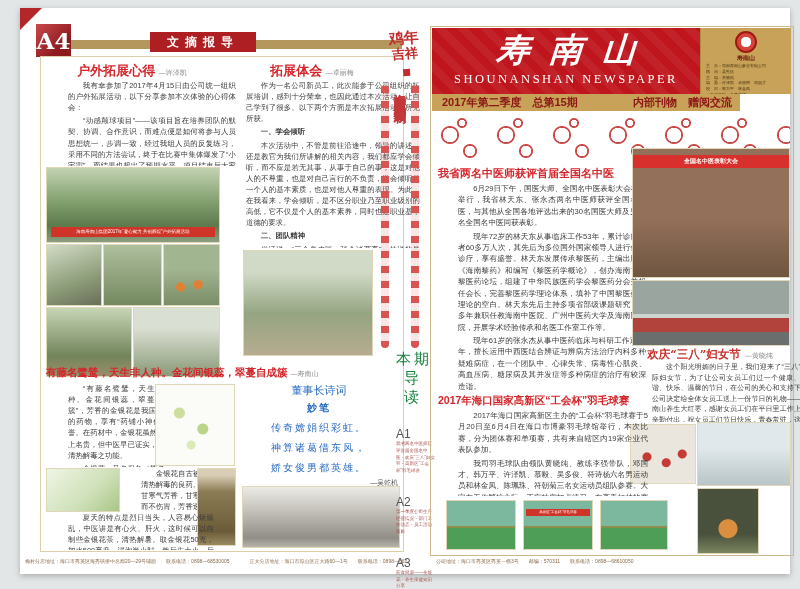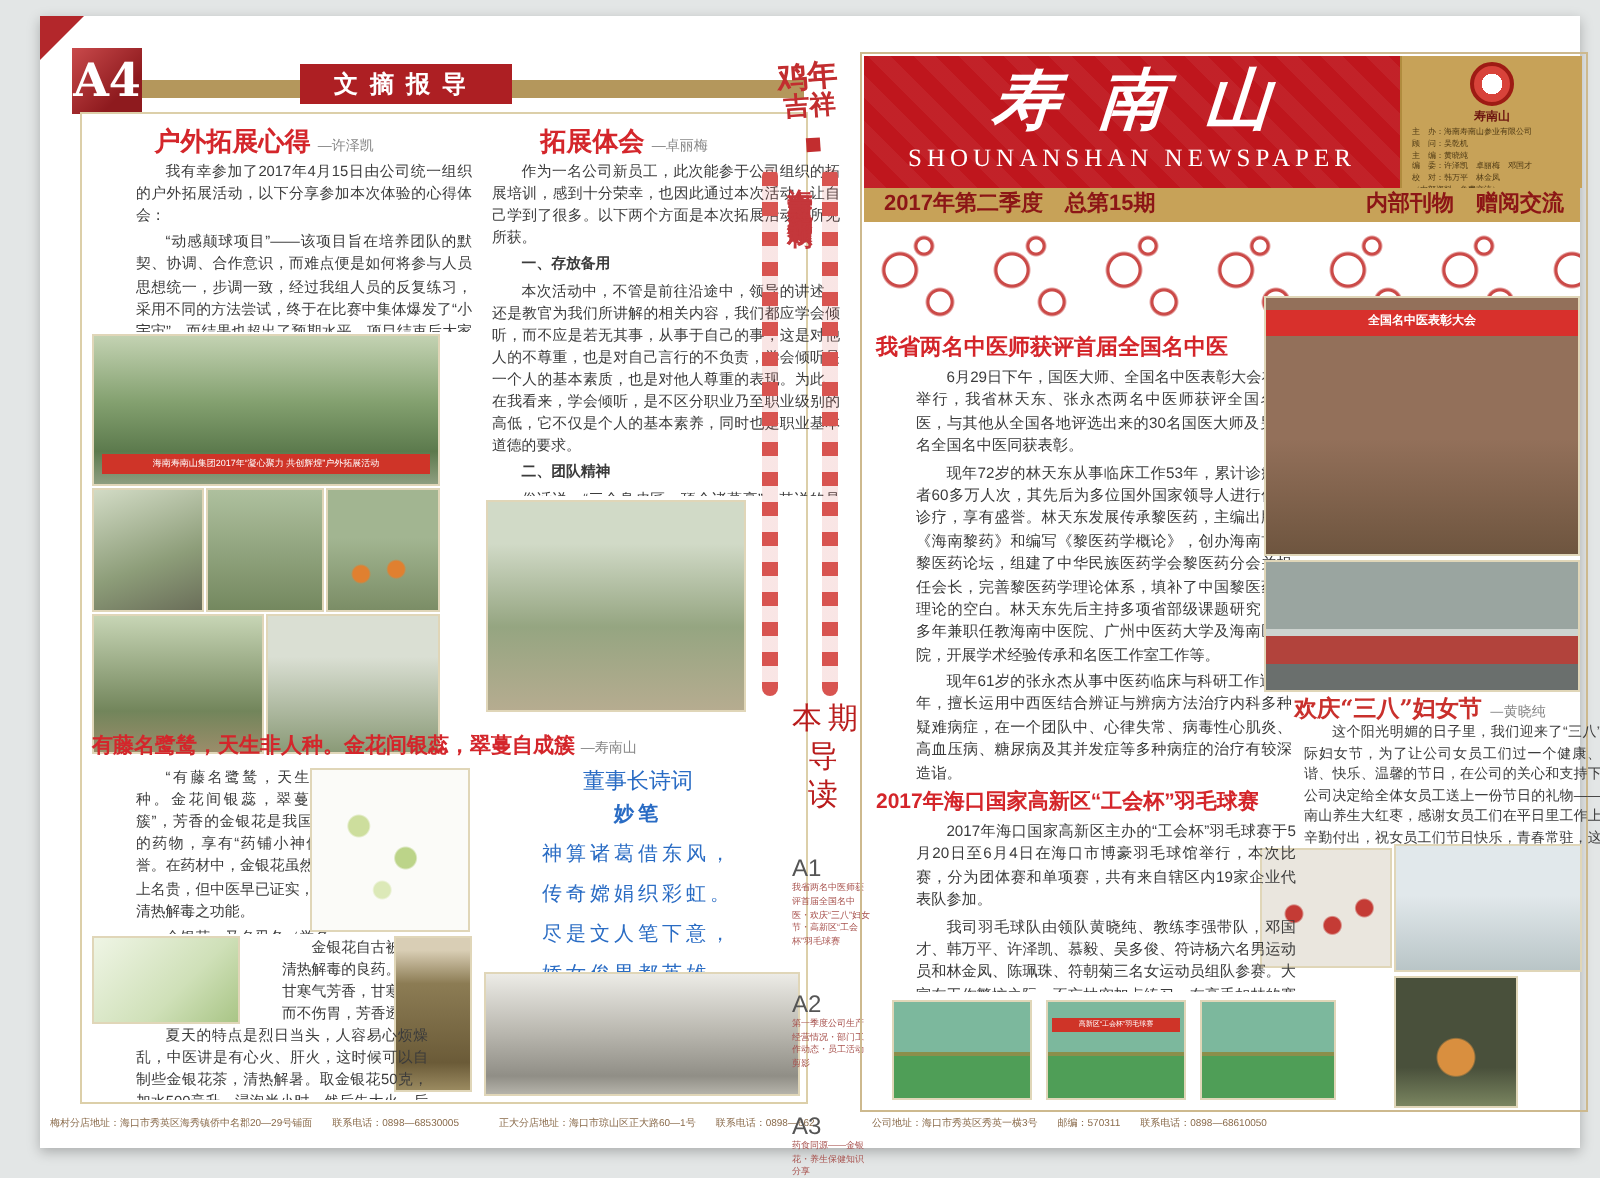--- a/index.html
+++ b/index.html
@@ -89,7 +89,7 @@
      background:radial-gradient(circle,#fff 40%,#d8433a 41%);}
   #infobox .brand{font-size:6px;color:#6d1510;font-weight:bold;}
   #infobox .staffrow{font-size:4px;line-height:1.45;color:#4f3a14;text-align:left;padding:0 5px;}
-  #goldstrip{left:432px;top:94px;width:358px;height:17px;background:#c7a258;color:#8c1616;font-weight:bold;
+  #goldstrip{left:432px;top:94px;width:308px;height:17px;background:#c7a258;color:#8c1616;font-weight:bold;
      font-size:11px;line-height:17px;}
   #goldstrip .gl{position:absolute;left:10px;}
   #goldstrip .gr{position:absolute;right:8px;}

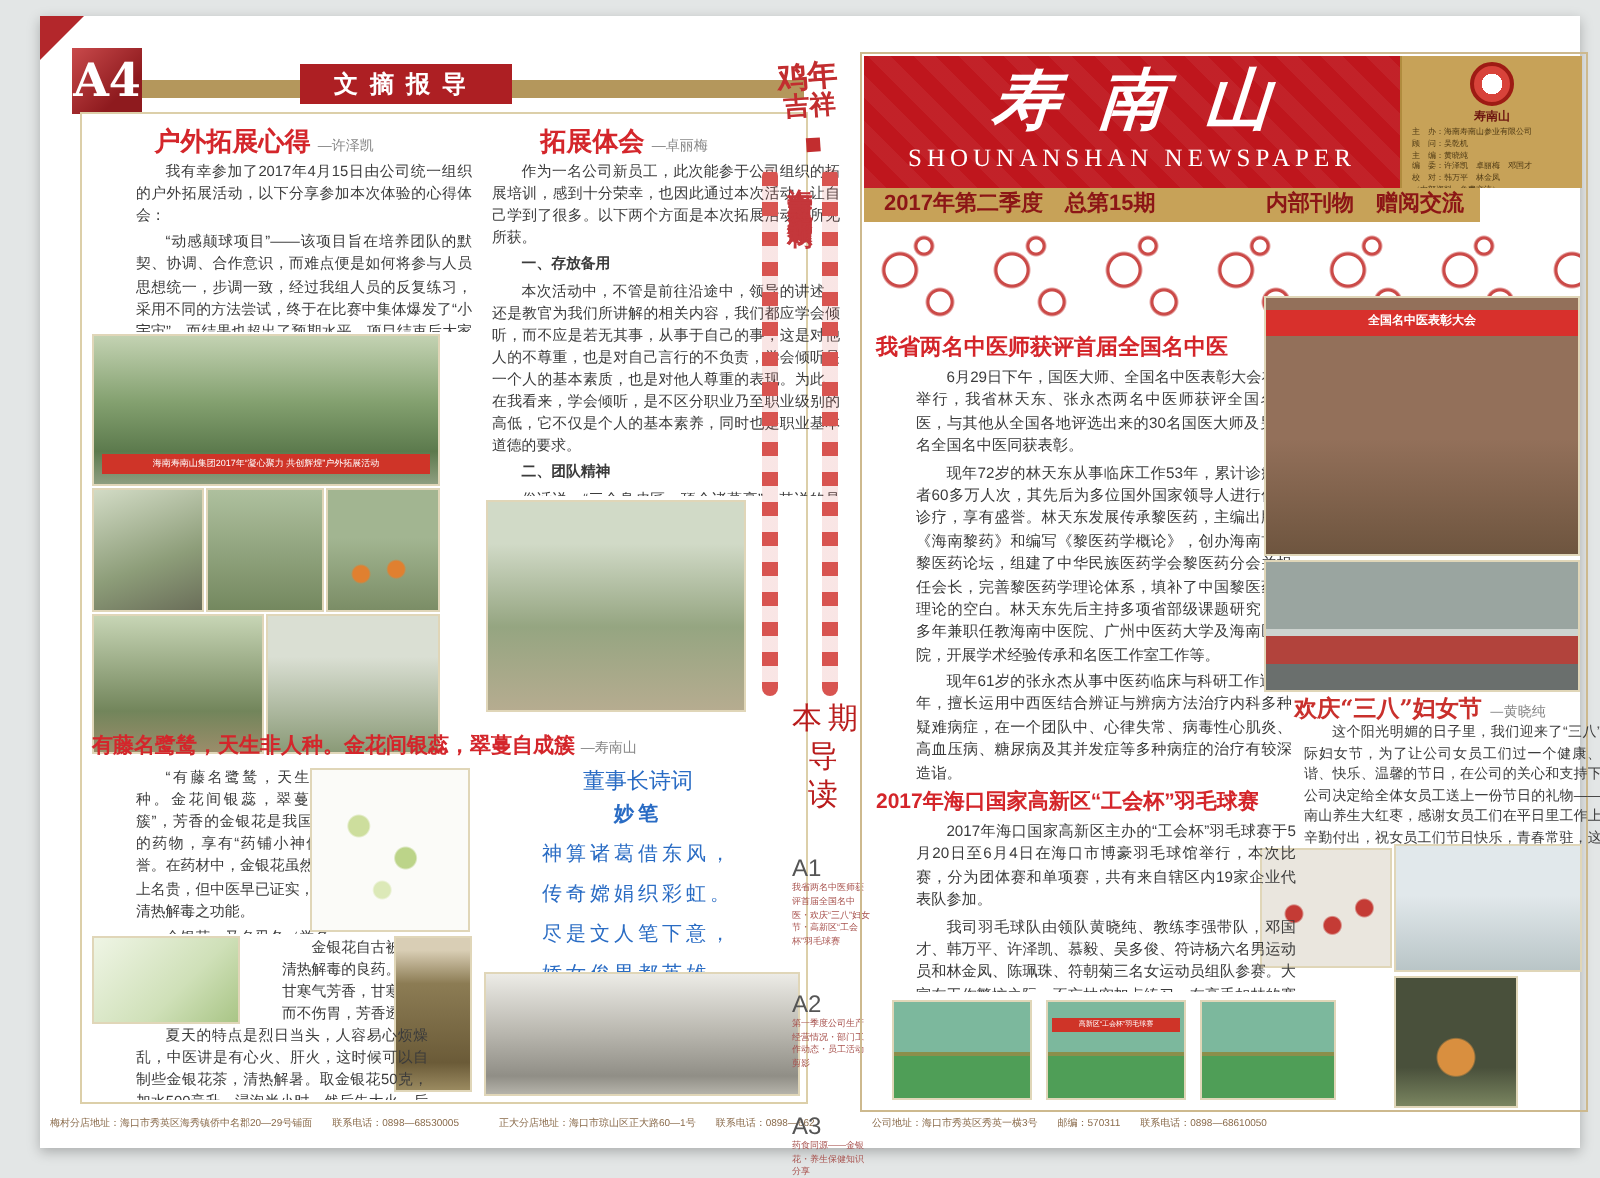--- a/index.html
+++ b/index.html
@@ -139,7 +139,7 @@
   </div>
   <div class="abs bodytext" style="left:226px;top:80px;width:174px;height:168px;">
     <p>作为一名公司新员工，此次能参于公司组织的拓展培训，感到十分荣幸，也因此通过本次活动，让自己学到了很多。以下两个方面是本次拓展活动的所见所获。</p>
-    <p class="subhead">一、存放备用</p>
+    <p class="subhead">一、学会倾听</p>
     <p>本次活动中，不管是前往沿途中，领导的讲述，还是教官为我们所讲解的相关内容，我们都应学会倾听，而不应是若无其事，从事于自己的事，这是对他人的不尊重，也是对自己言行的不负责，学会倾听是一个人的基本素质，也是对他人尊重的表现。为此，在我看来，学会倾听，是不区分职业乃至职业级别的高低，它不仅是个人的基本素养，同时也是职业基本道德的要求。</p>
     <p class="subhead">二、团队精神</p>
     <p>俗话说：“三个臭皮匠，顶个诸葛亮”，其说的是团队精神，本次拓展培训与其说公司出去游玩，不如说是培训大家的团队协作能力。从我们各个团队的颠球到真人CS的实际演练，大家的集思广益，从讨论解决方案到实施，无不充分体现着团队相互协作的重要性。从哲学的角度上看，体现着整体与个体的关系，为此，在一个团队中，我们每个人都扮演着重要的角色。同理，一个公司经营的好坏，就离不了各个部门之间的相互协作，只有部门之间的相互配合，才能提高公司的利益与效率，达到双赢最大化。因此，相信通过此次培训，各部门间会更加的意识到团队协作的重要性，同时愿我司今后发展的路越来越好，以上是我参与此次拓展培训活动的体会。</p>

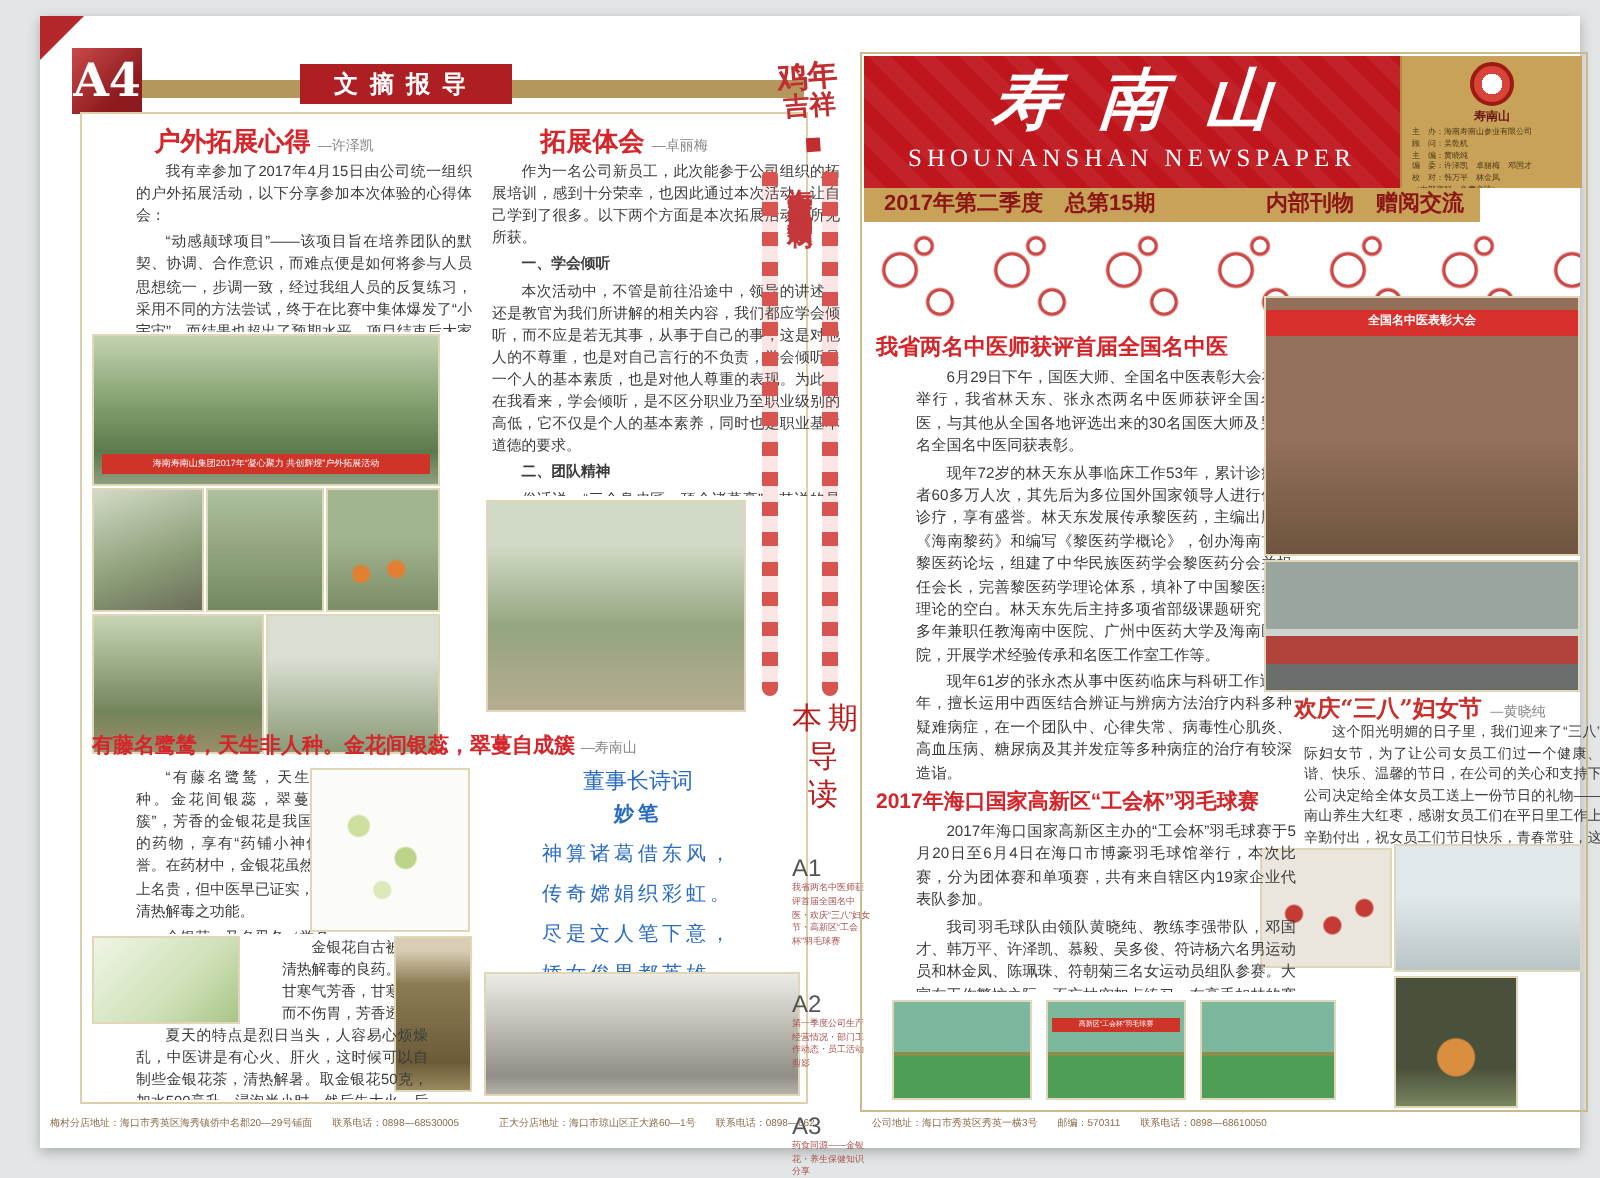--- a/index.html
+++ b/index.html
@@ -71,7 +71,7 @@
   #greet .vtext{writing-mode:vertical-rl;text-orientation:upright;color:#c4373b;font-weight:bold;
           font-size:12.5px;letter-spacing:1px;line-height:20px;margin:0 1px;}
   #digest{left:396px;top:350px;width:40px;height:202px;}
-  #digest .dtitle{font-family:"DejaVu Serif",serif;font-size:15px;color:#b91c1c;letter-spacing:3px;line-height:19px;}
+  #digest .dtitle{font-family:"DejaVu Serif",serif;font-size:15px;color:#15803d;letter-spacing:3px;line-height:19px;}
   #digest .dlabel{font-family:Liberation Sans, sans-serif;font-size:12px;color:#555;margin-top:20px;}
   #digest .dtext{font-size:4.5px;line-height:1.5;color:#a8524e;}
 

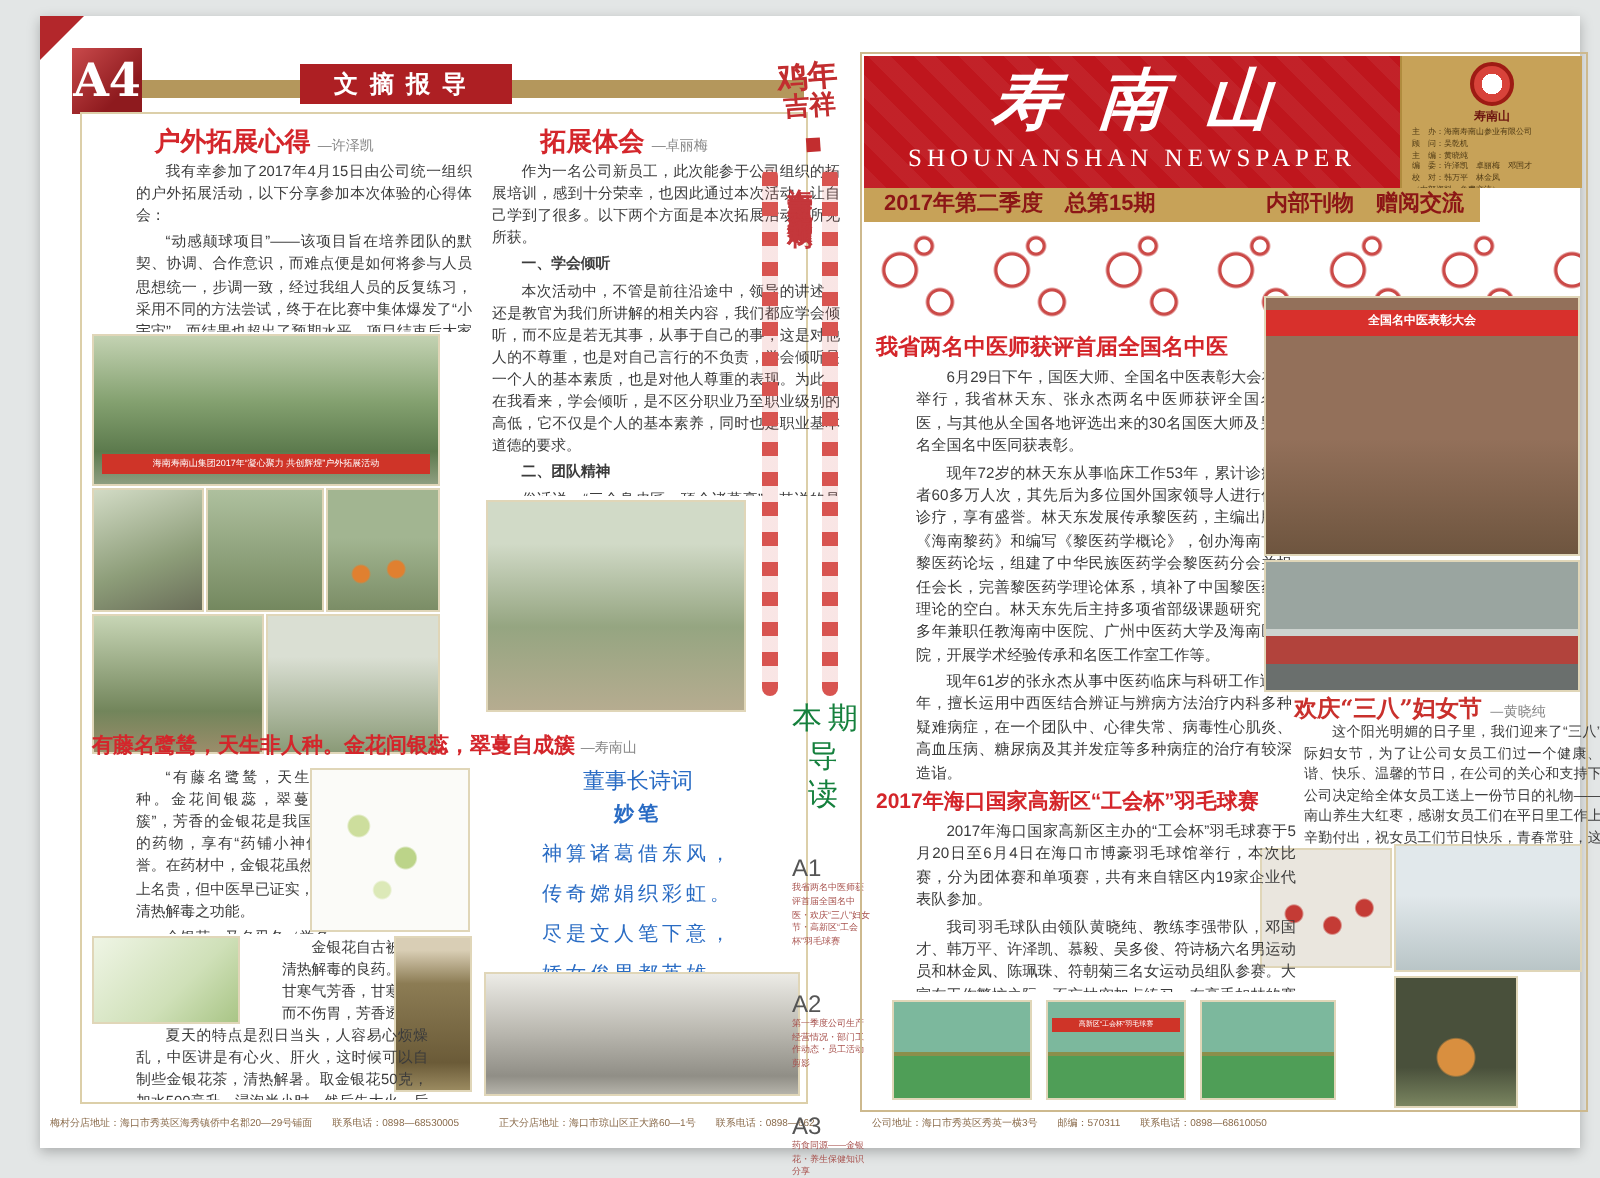--- a/index.html
+++ b/index.html
@@ -167,8 +167,8 @@
   <div class="abs poem" style="left:240px;top:383px;width:158px;">
     <div class="poem-title">董事长诗词</div>
     <div class="poem-line" style="font-weight:bold;">妙笔</div>
+    <div class="poem-line">传奇嫦娟织彩虹。</div>
     <div class="poem-line">神算诸葛借东风，</div>
-    <div class="poem-line">传奇嫦娟织彩虹。</div>
     <div class="poem-line">尽是文人笔下意，</div>
     <div class="poem-line">娇女俊男都英雄。</div>
     <div style="text-align:right;font-size:7px;color:#555;">—吴乾机</div>

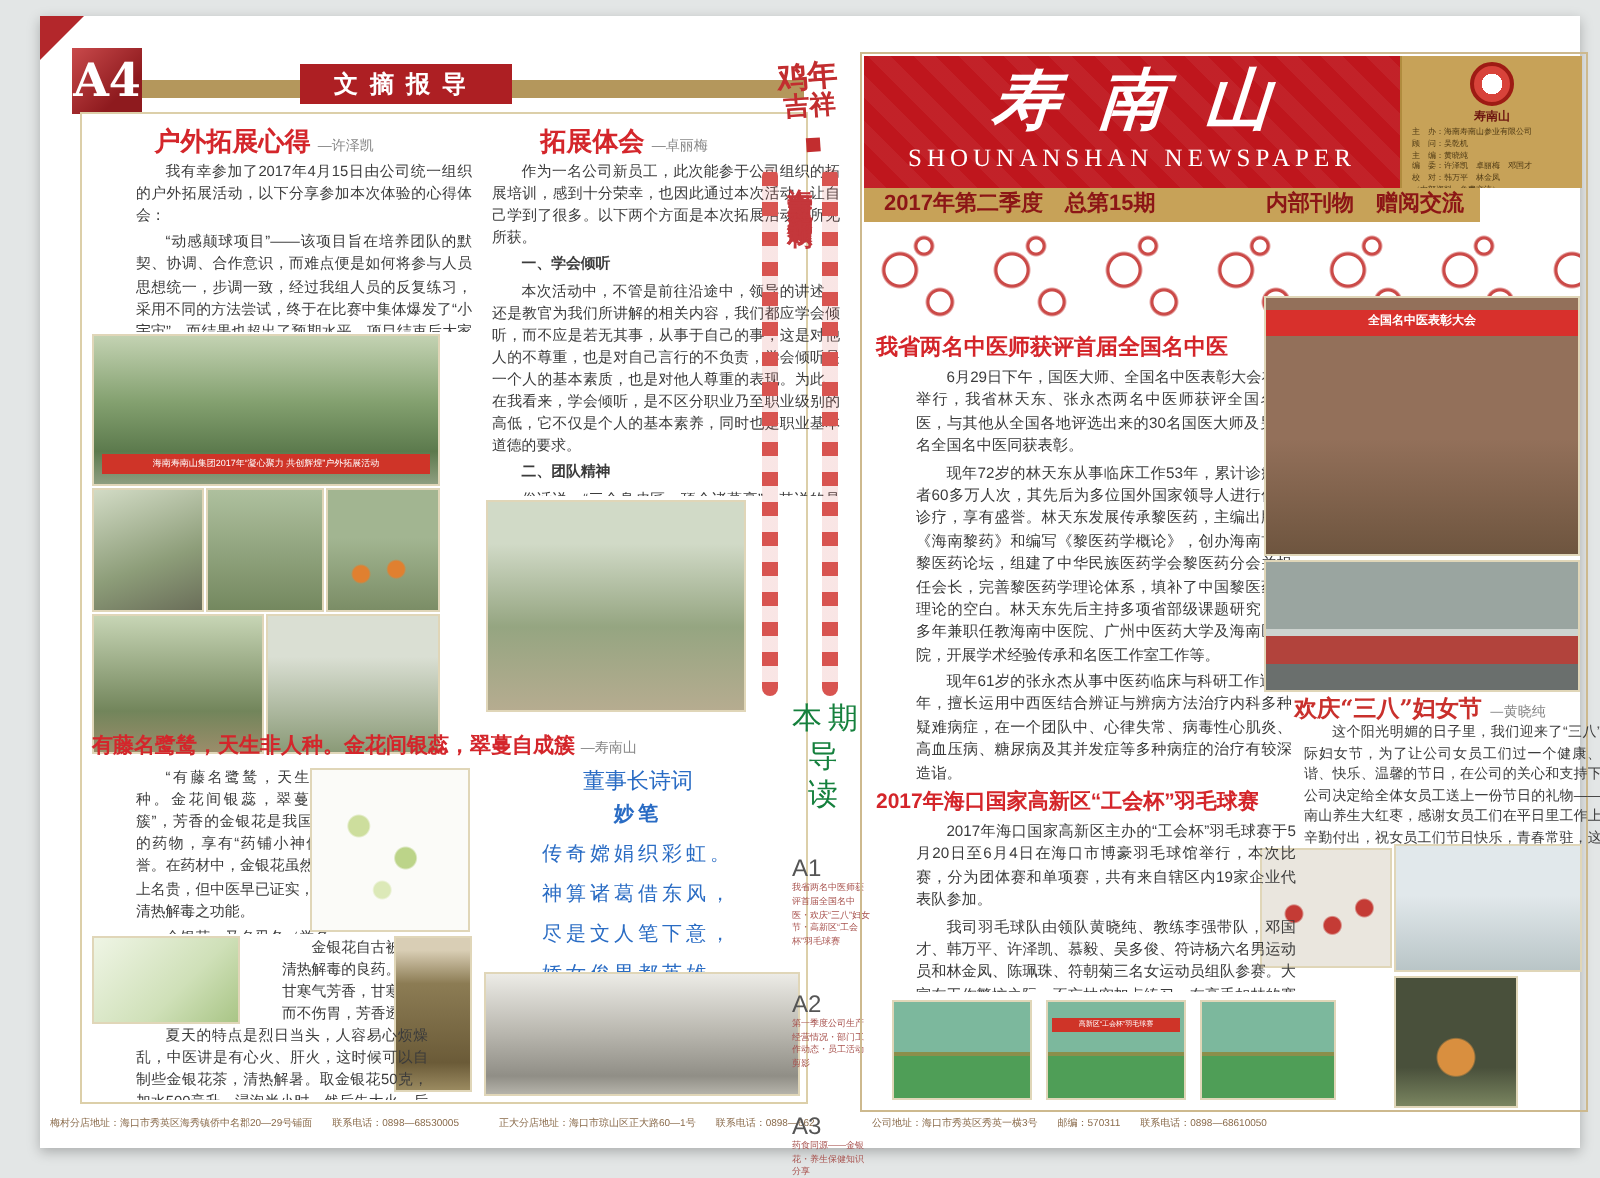--- a/index.html
+++ b/index.html
@@ -169,7 +169,6 @@
     <div class="poem-line" style="font-weight:bold;">妙笔</div>
     <div class="poem-line">传奇嫦娟织彩虹。</div>
     <div class="poem-line">神算诸葛借东风，</div>
-    <div class="poem-line">尽是文人笔下意，</div>
     <div class="poem-line">娇女俊男都英雄。</div>
     <div style="text-align:right;font-size:7px;color:#555;">—吴乾机</div>
   </div>

